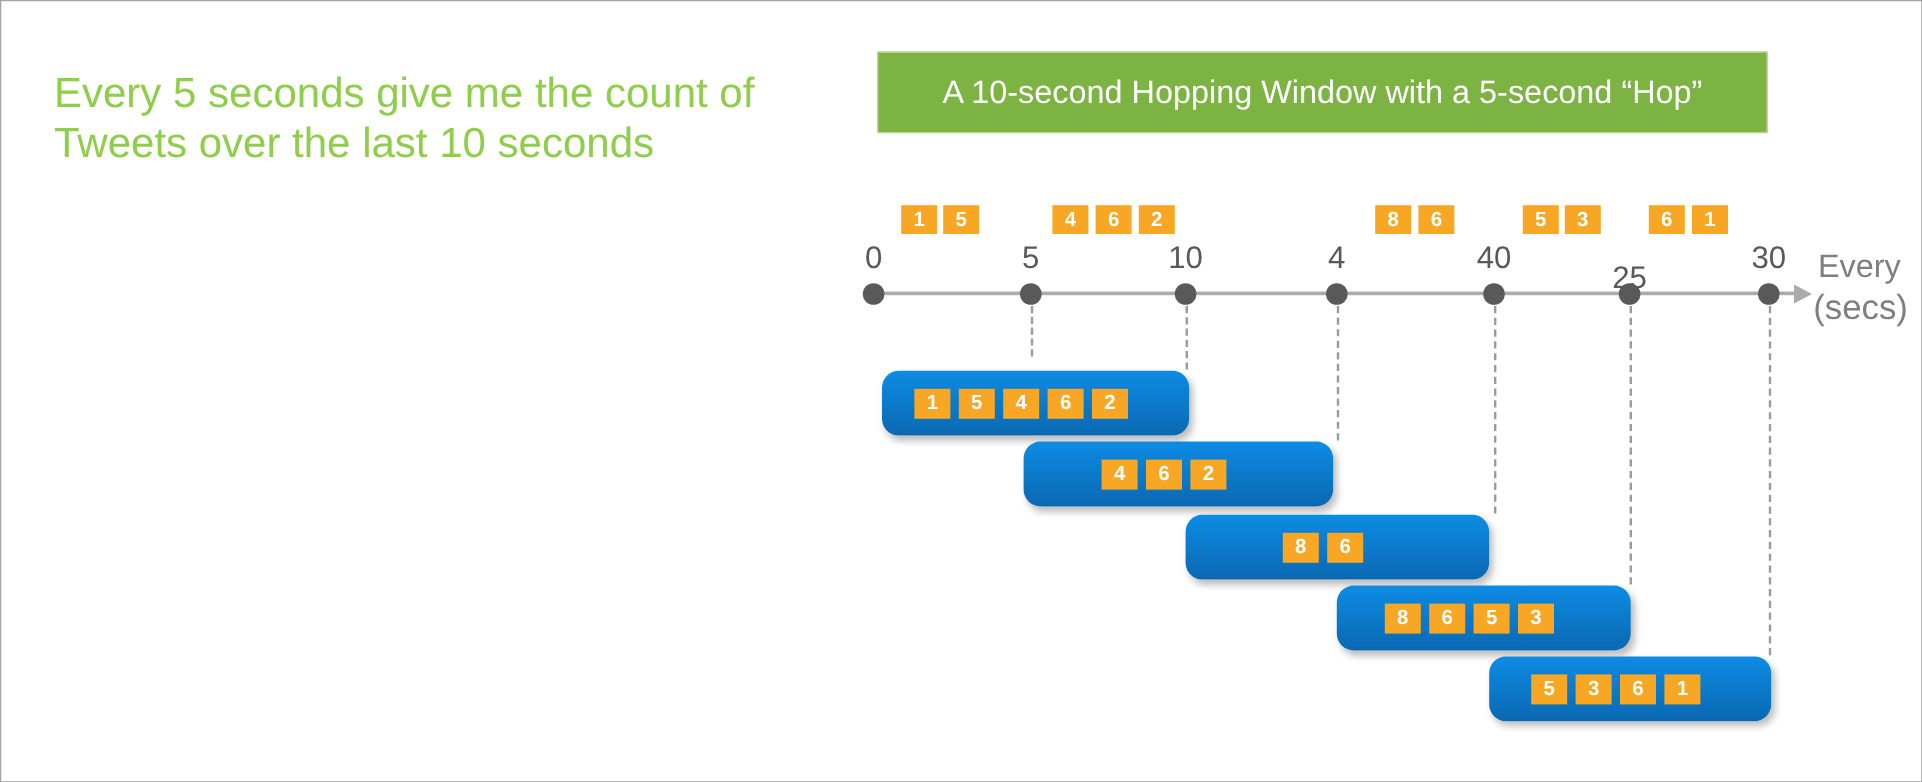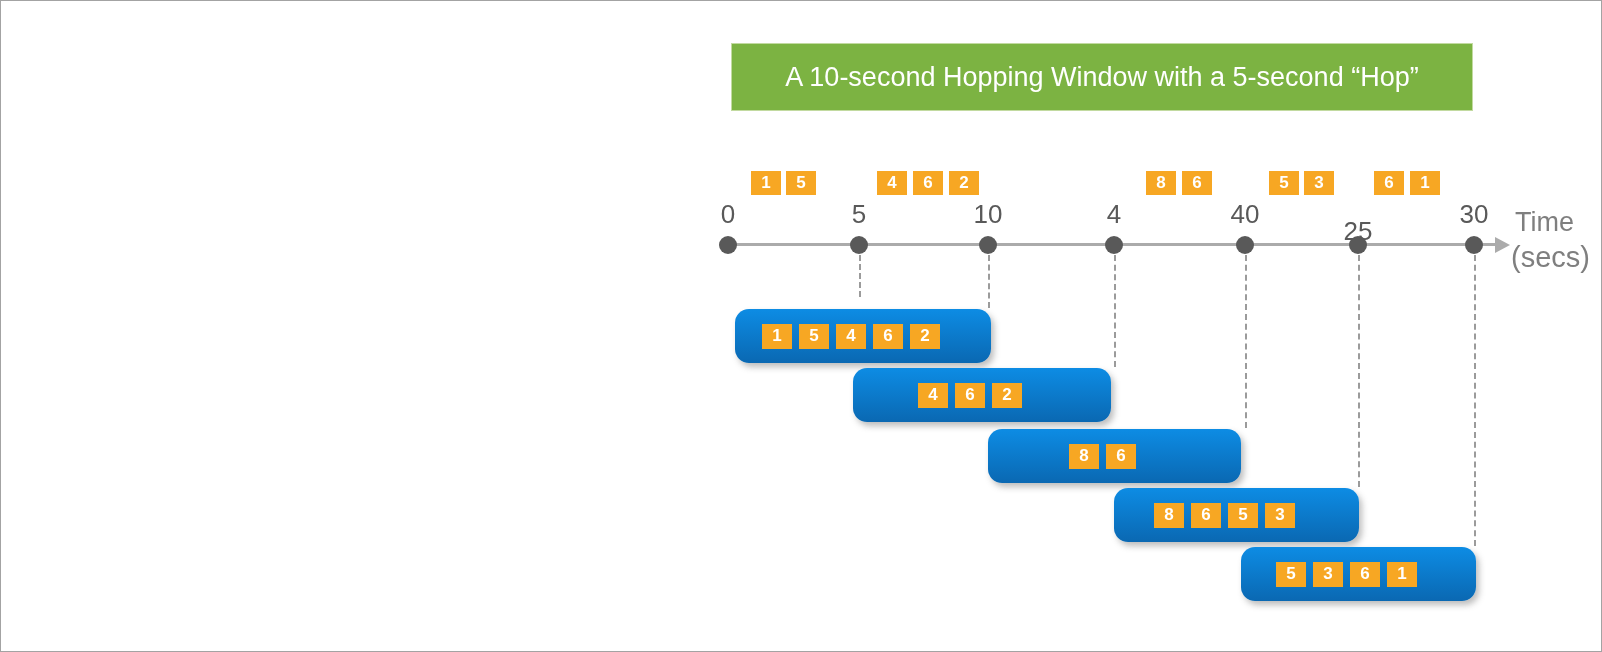--- a/index.html
+++ b/index.html
@@ -87,6 +87,7 @@
 
 <div id="canvas">
 
+  <div class="query-text">Every 5 seconds give me the count of Tweets over the last 10 seconds</div>
 
   <div class="banner">
     <span>A 10-second Hopping Window with a 5-second “Hop”</span>

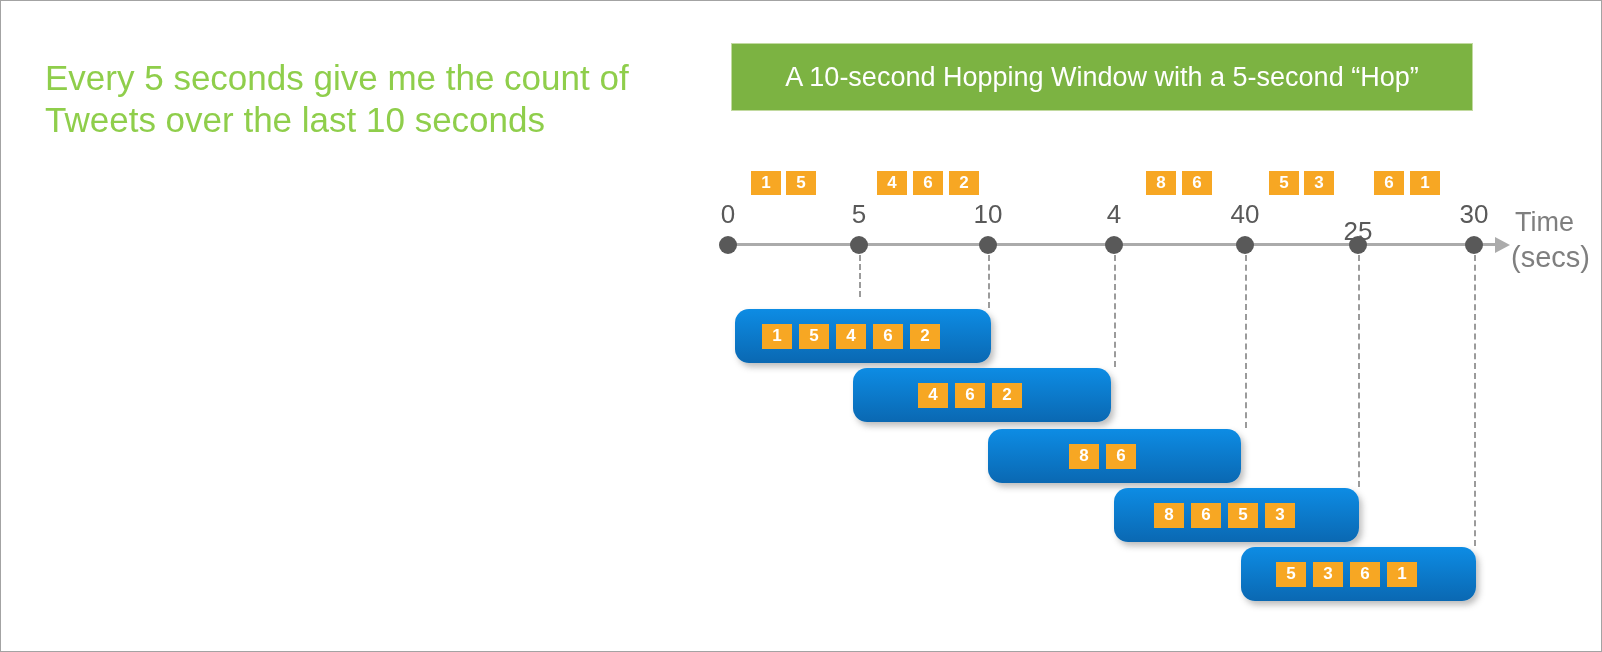--- a/index.html
+++ b/index.html
@@ -96,7 +96,7 @@
   <div class="axis-line"></div>
   <div class="axis-arrow"></div>
 
-  <div class="time-label-1">Time</div>
+  <div class="time-label-1">Every</div>
   <div class="time-label-2">(secs)</div>
 
   <div id="diagram-layer">

